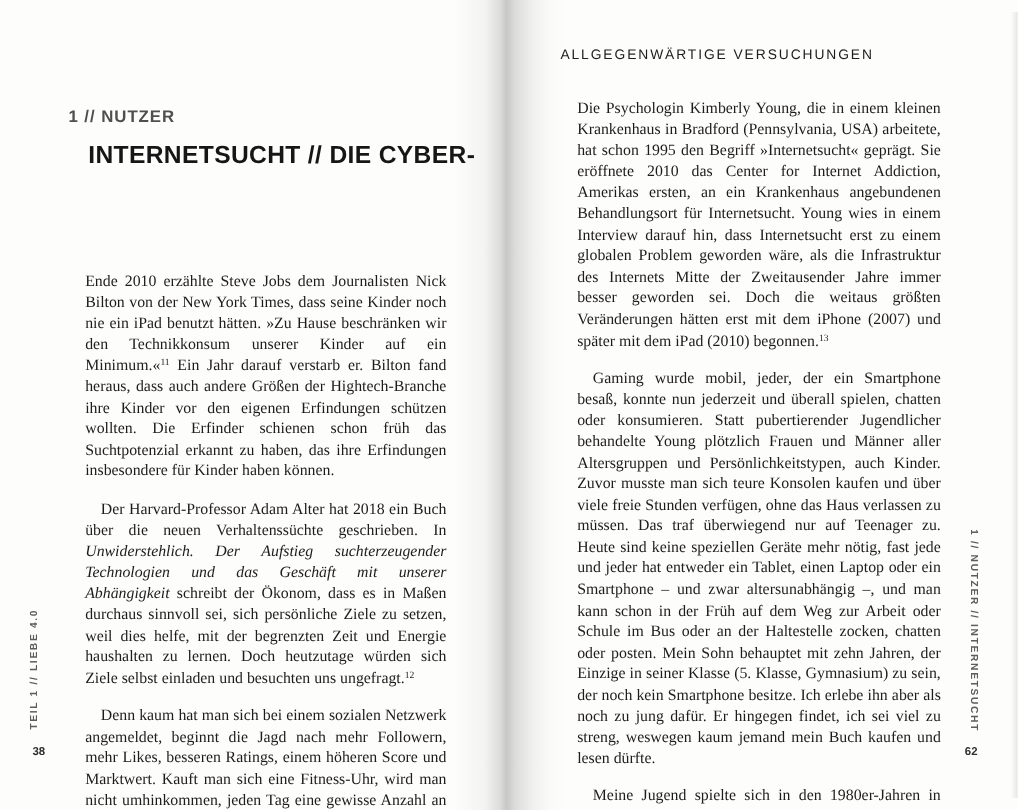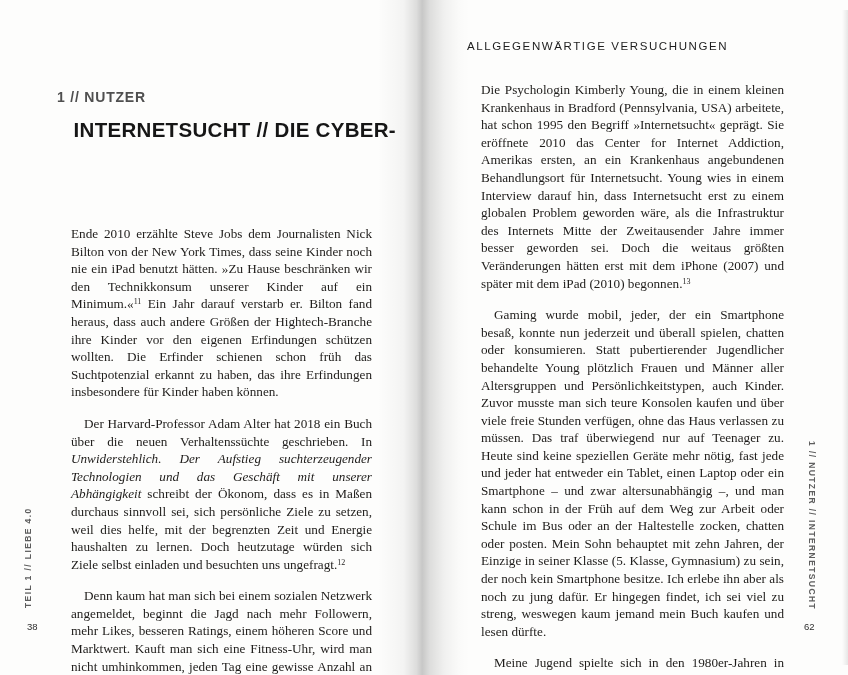--- a/index.html
+++ b/index.html
@@ -77,7 +77,7 @@
   .page-number {
     position: absolute;
     font-family: "Liberation Sans", sans-serif;
-    font-weight: normal; font-size: 9.5px; color: #2e2e2e;
+    font-weight: bold; font-size: 9.5px; color: #2e2e2e;
   }
   .page-number-left  { left: 27px;  top: 621px; }
   .page-number-right { left: 804px; top: 621px; }

